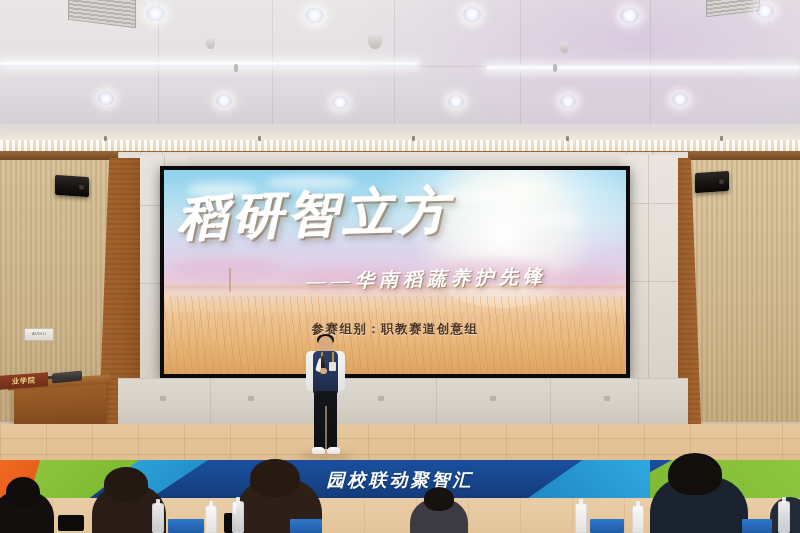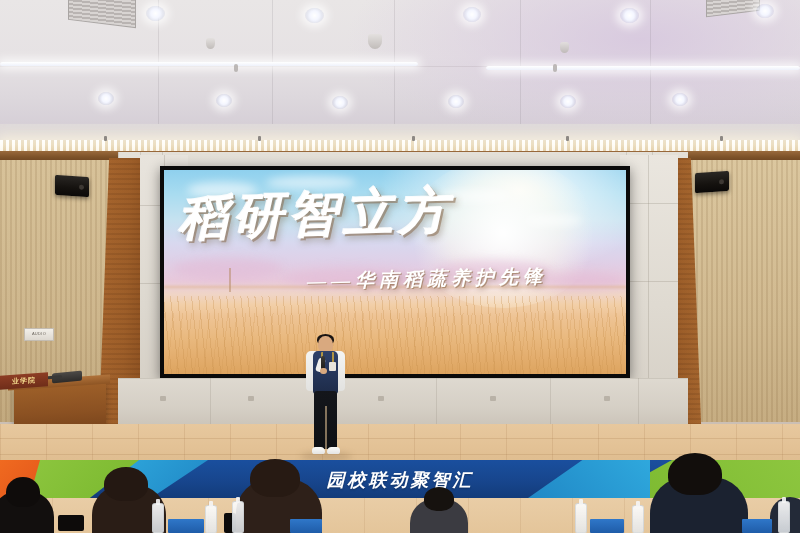--- a/index.html
+++ b/index.html
@@ -322,6 +322,7 @@
       <div class="slide-title">稻研智立方</div>
       <div class="slide-sub">——华南稻蔬养护先锋</div>
       <div class="slide-meta">
+        <div>参赛组别：职教赛道创意组</div>
       </div>
     </div>
   </div>

